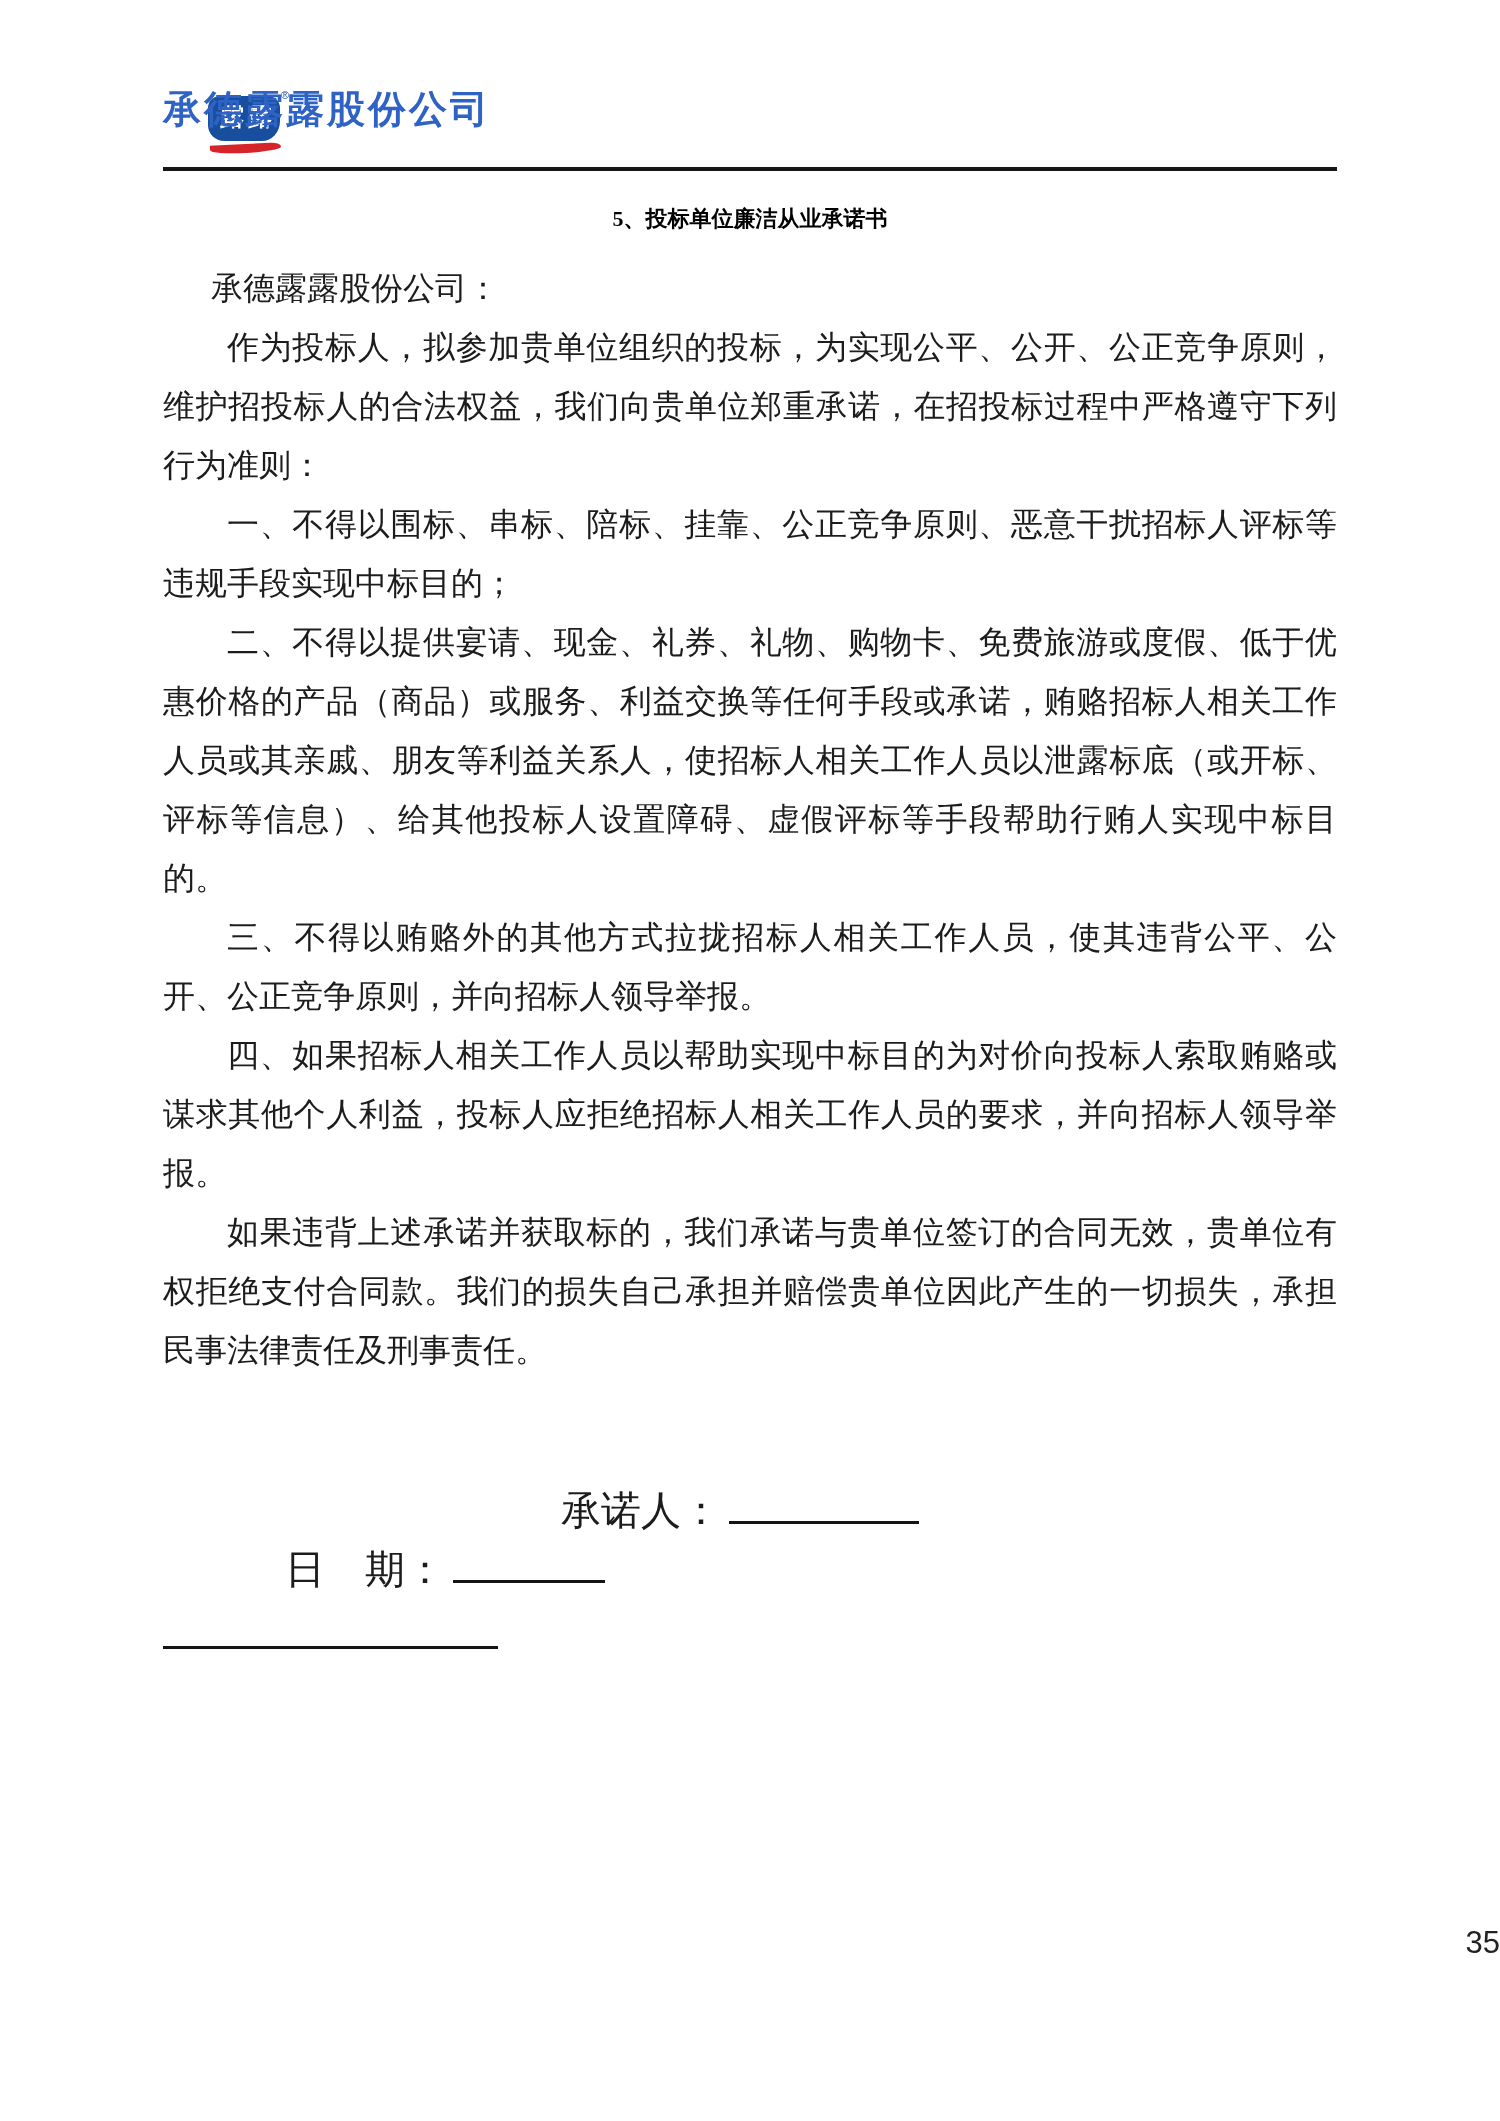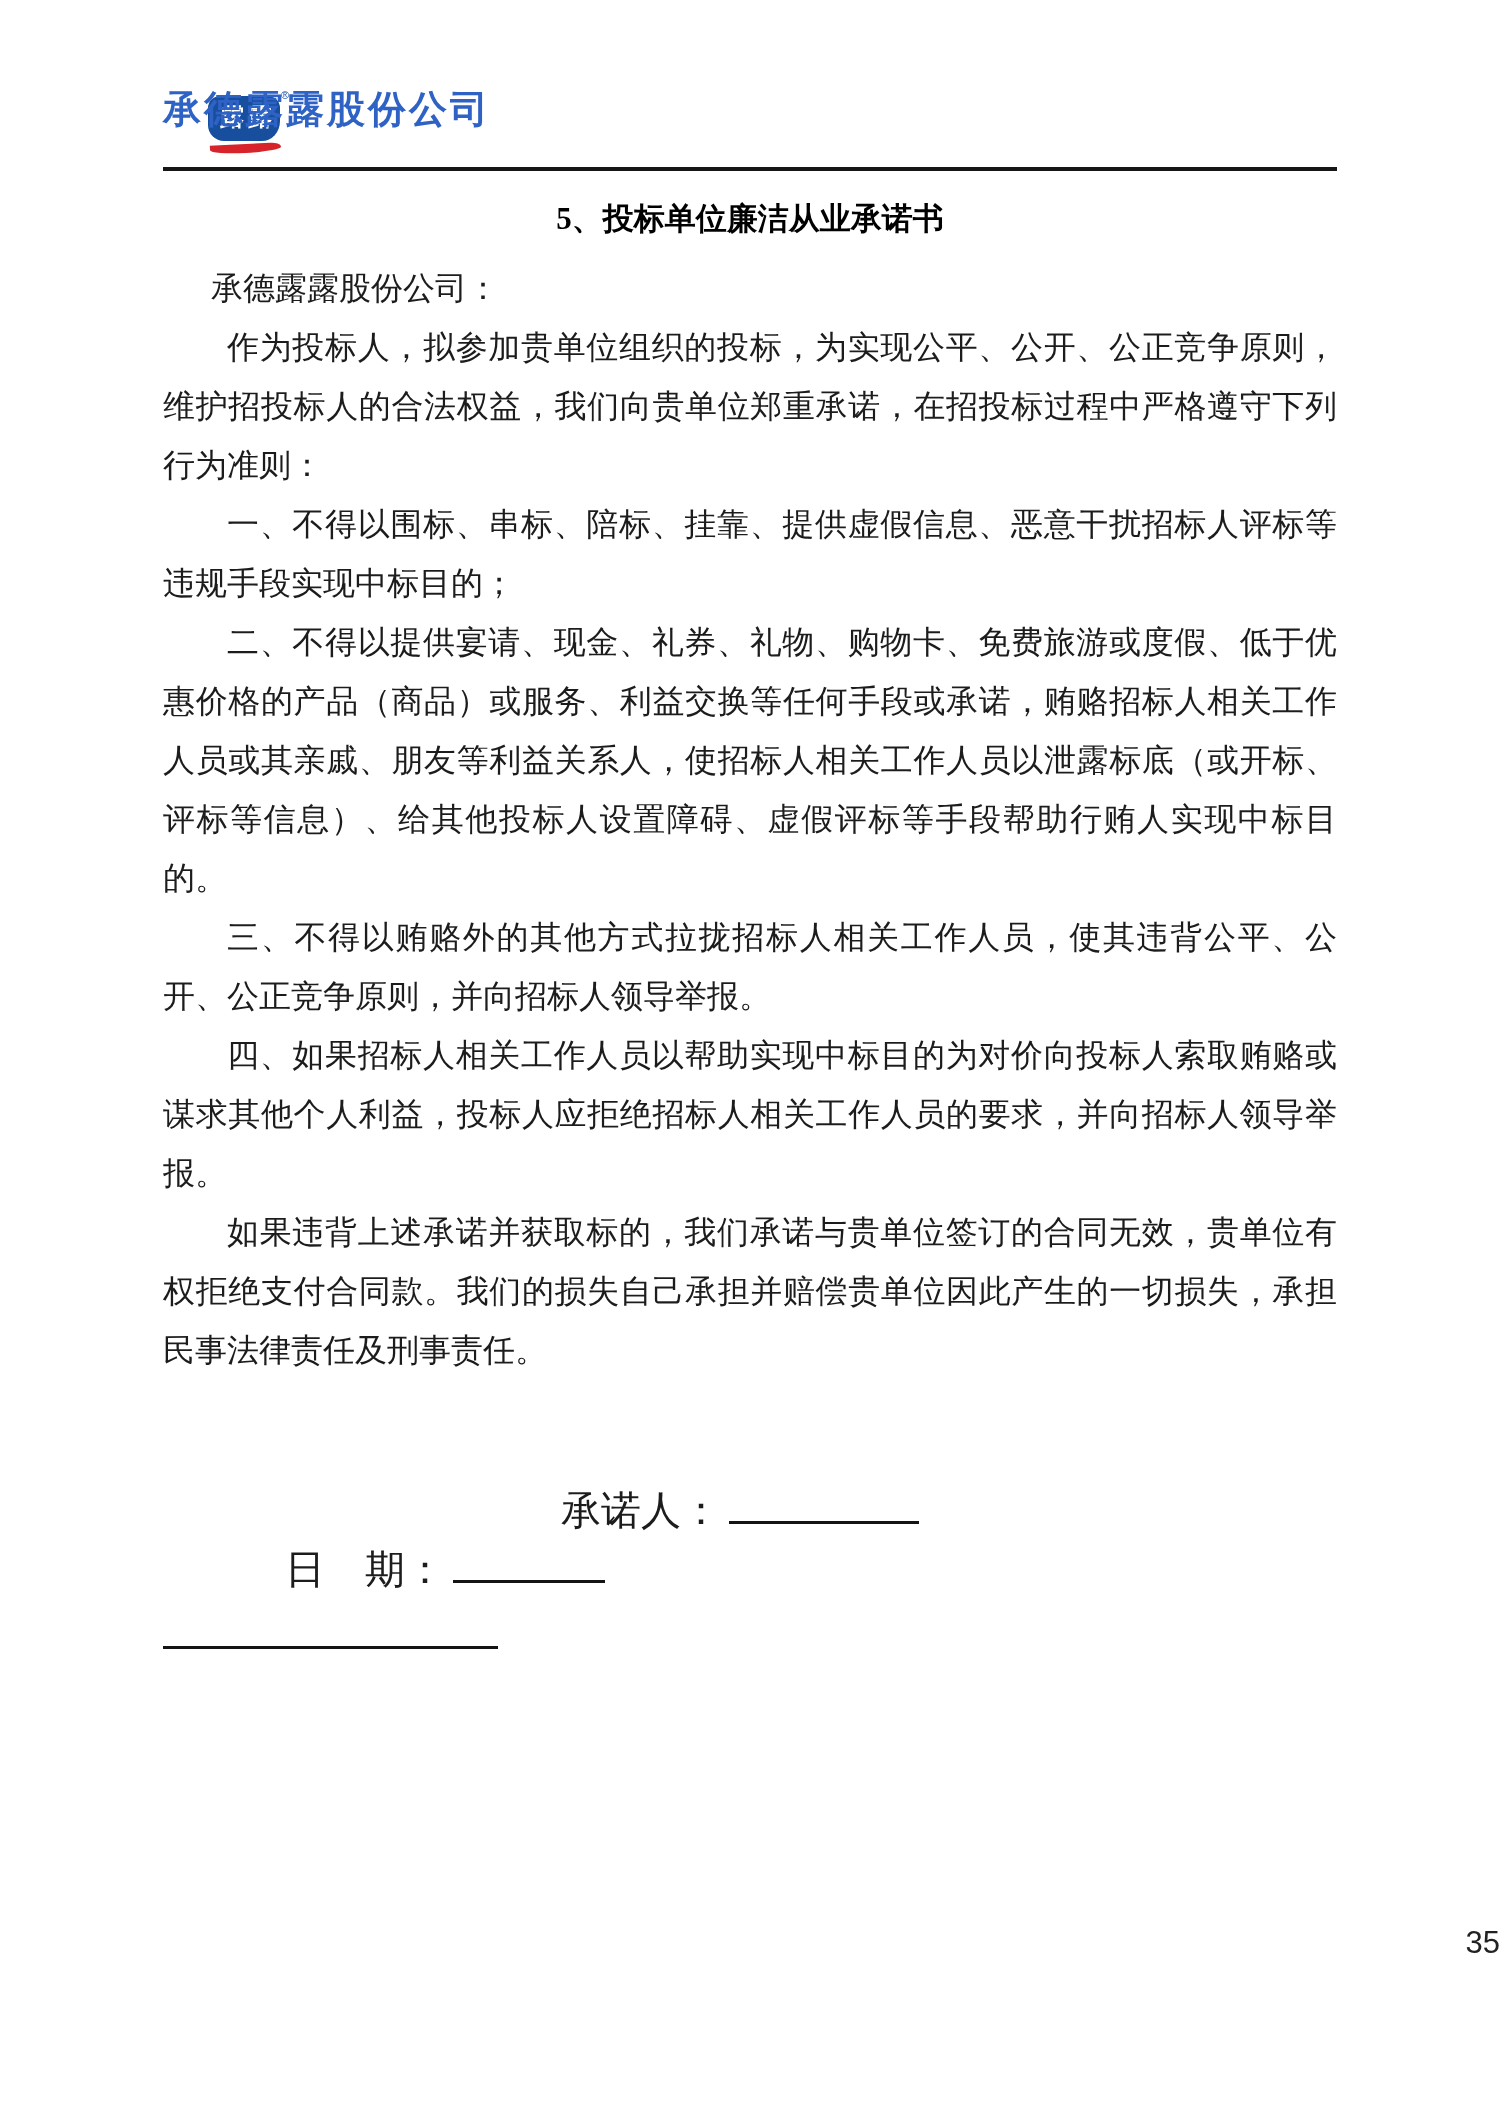--- a/index.html
+++ b/index.html
@@ -92,7 +92,7 @@
   .doc-title {
     margin: 26px 163px 0 163px;
     text-align: center;
-    font-size: 31px;
+    font-size: 22px;
     line-height: 44px;
     font-weight: bold;
     color: #000000;

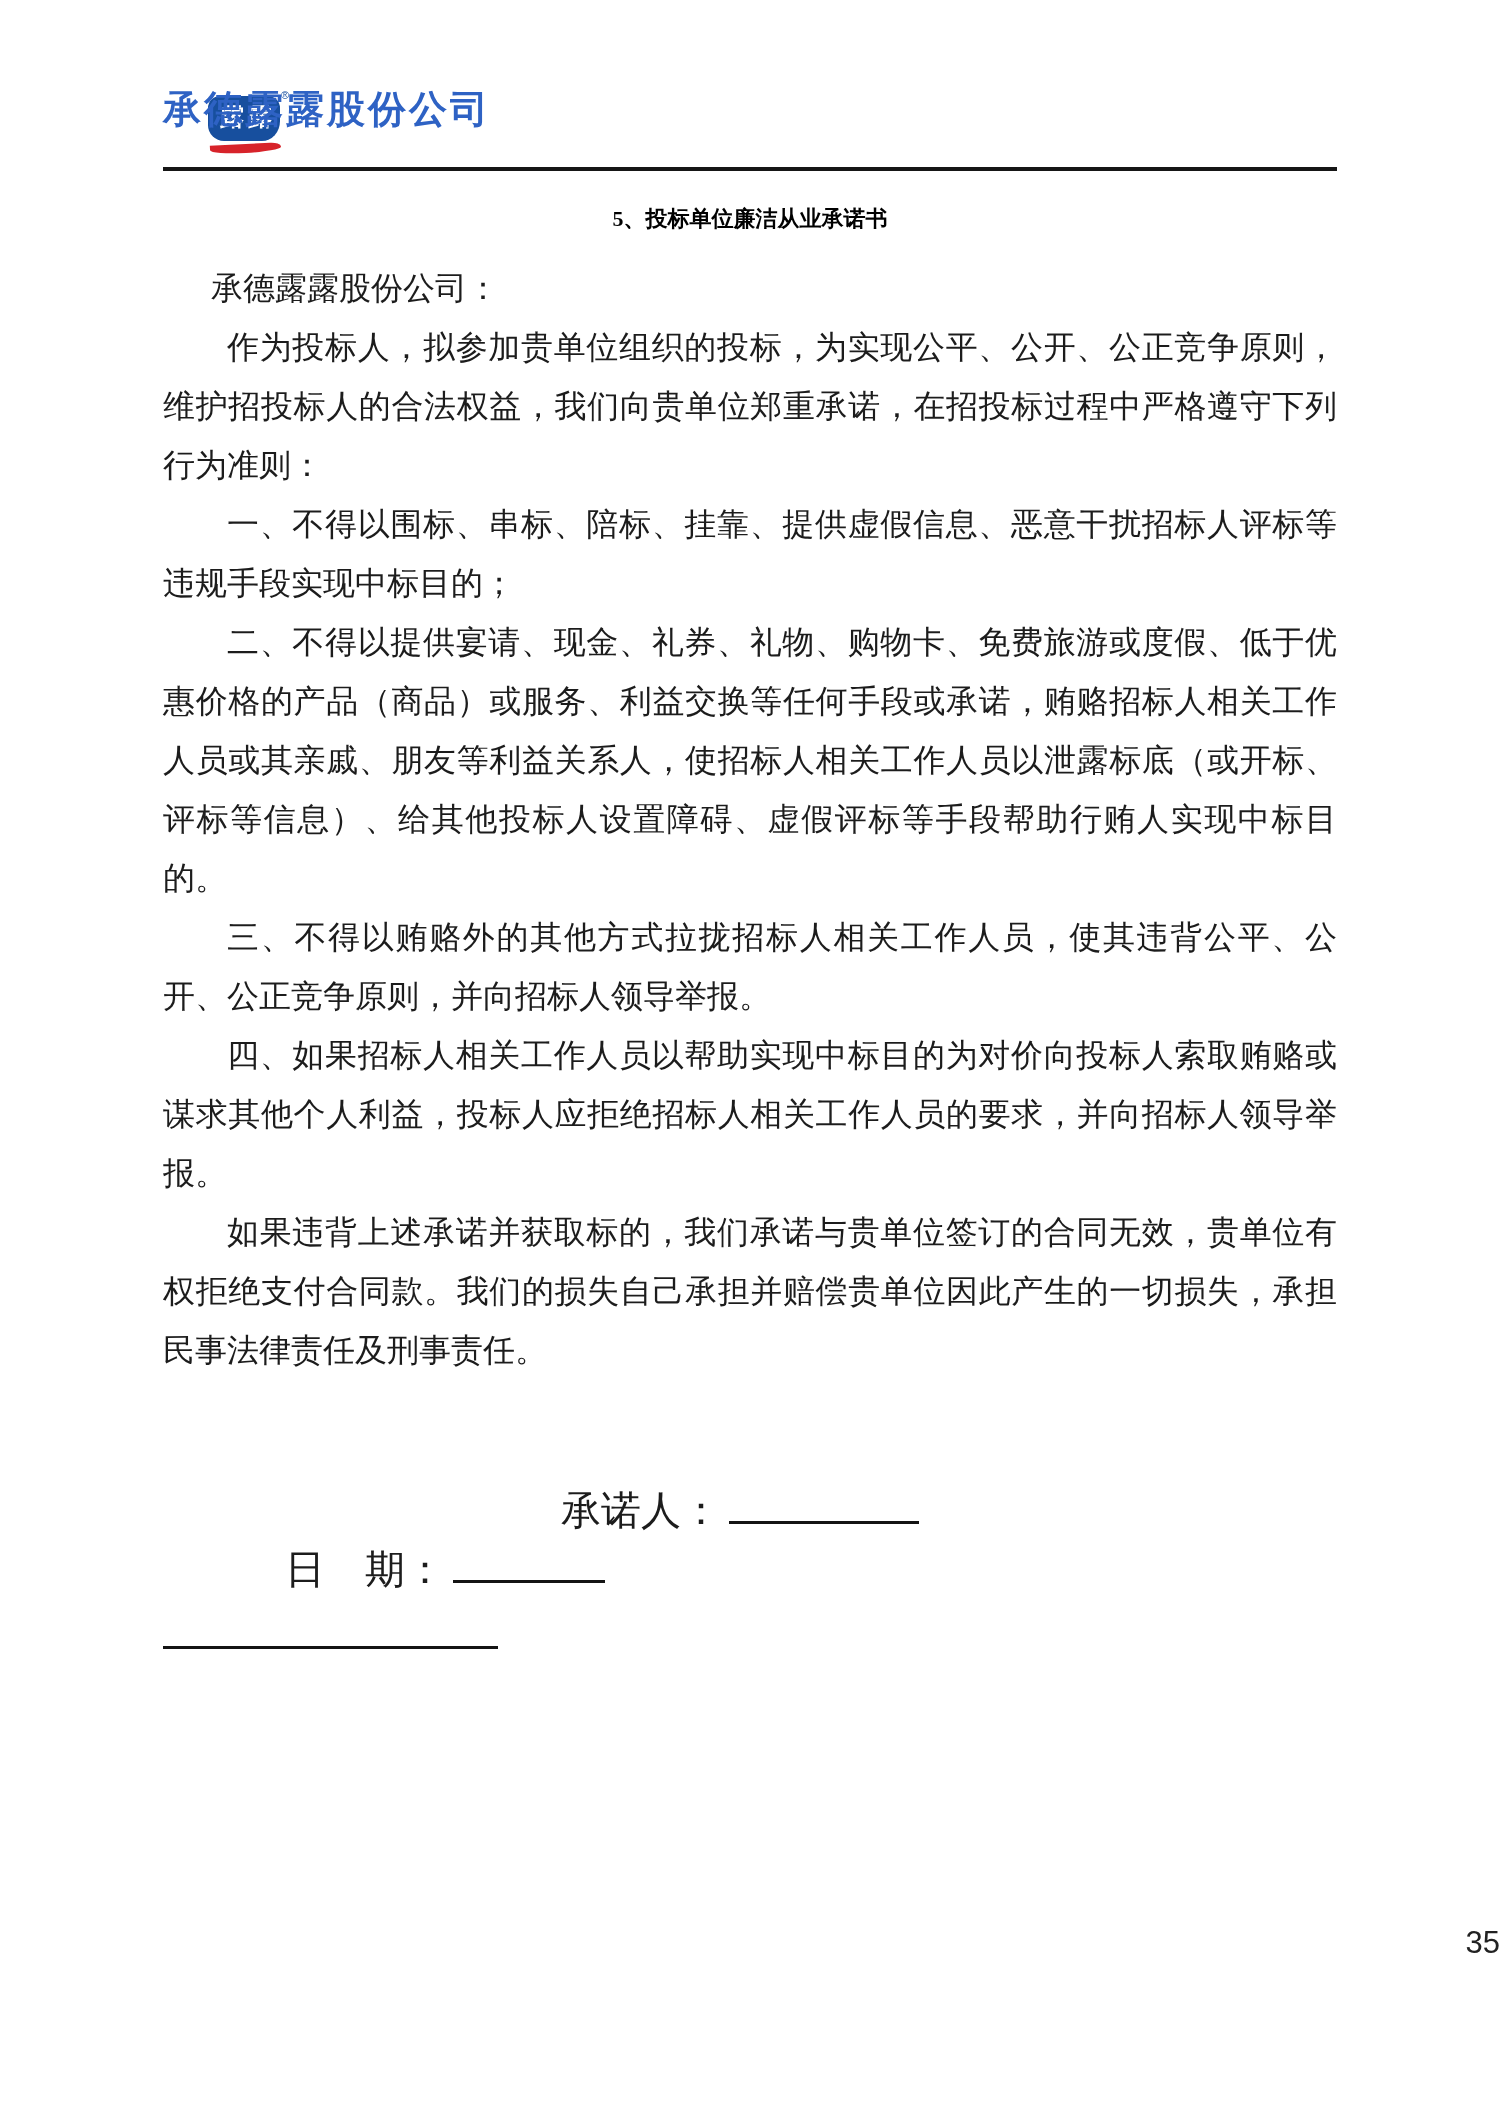--- a/index.html
+++ b/index.html
@@ -171,7 +171,7 @@
   <main class="doc-body">
     <p class="salutation">承德露露股份公司：</p>
     <p class="body-para">作为投标人，拟参加贵单位组织的投标，为实现公平、公开、公正竞争原则，维护招投标人的合法权益，我们向贵单位郑重承诺，在招投标过程中严格遵守下列行为准则：</p>
-    <p class="body-para">一、不得以围标、串标、陪标、挂靠、提供虚假信息、恶意干扰招标人评标等违规手段实现中标目的；</p>
+    <p class="body-para">一、不得以围标、串标、陪标、挂靠、公正竞争原则、恶意干扰招标人评标等违规手段实现中标目的；</p>
     <p class="body-para">二、不得以提供宴请、现金、礼券、礼物、购物卡、免费旅游或度假、低于优惠价格的产品（商品）或服务、利益交换等任何手段或承诺，贿赂招标人相关工作人员或其亲戚、朋友等利益关系人，使招标人相关工作人员以泄露标底（或开标、评标等信息）、给其他投标人设置障碍、虚假评标等手段帮助行贿人实现中标目的。</p>
     <p class="body-para">三、不得以贿赂外的其他方式拉拢招标人相关工作人员，使其违背公平、公开、公正竞争原则，并向招标人领导举报。</p>
     <p class="body-para">四、如果招标人相关工作人员以帮助实现中标目的为对价向投标人索取贿赂或谋求其他个人利益，投标人应拒绝招标人相关工作人员的要求，并向招标人领导举报。</p>

